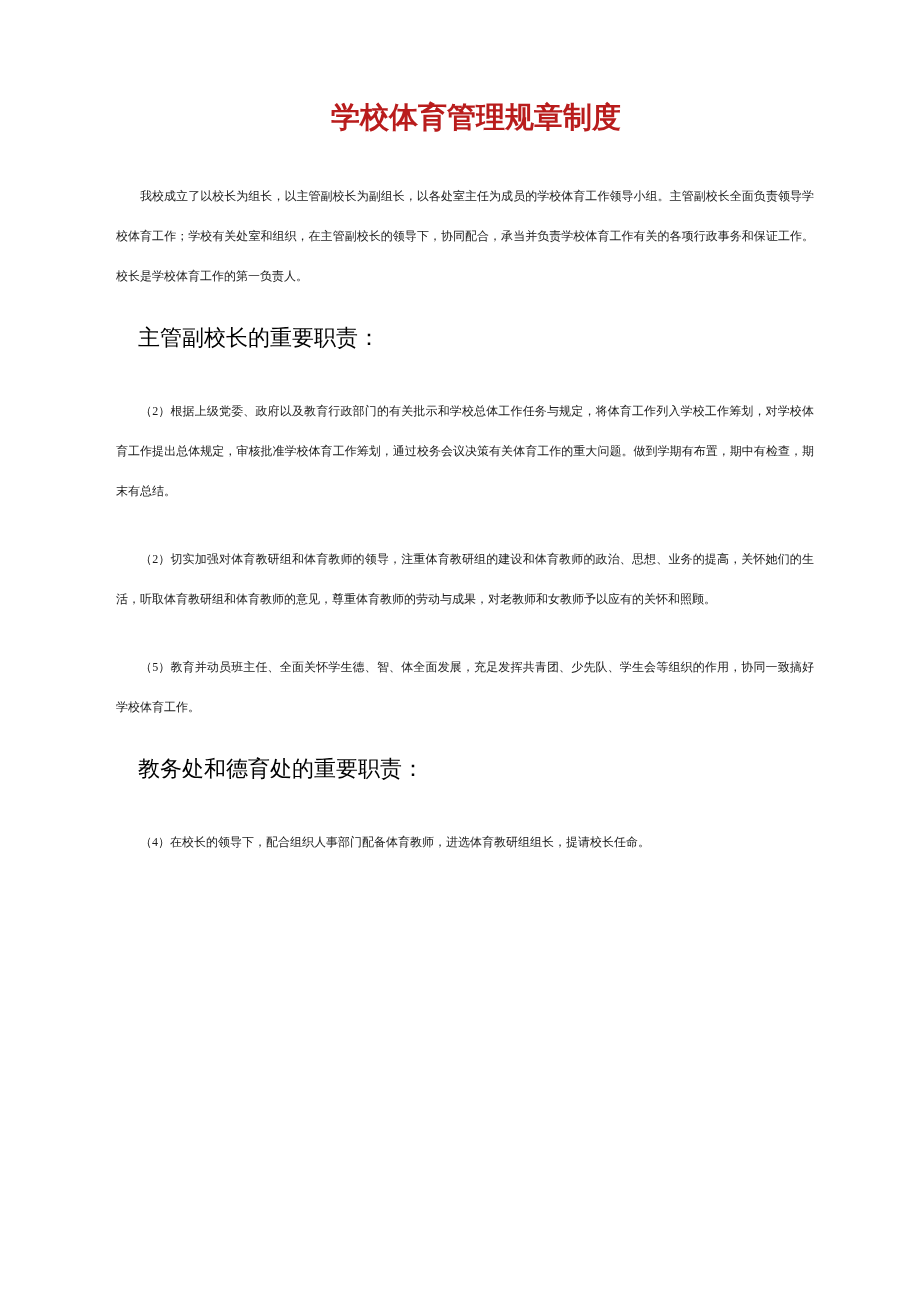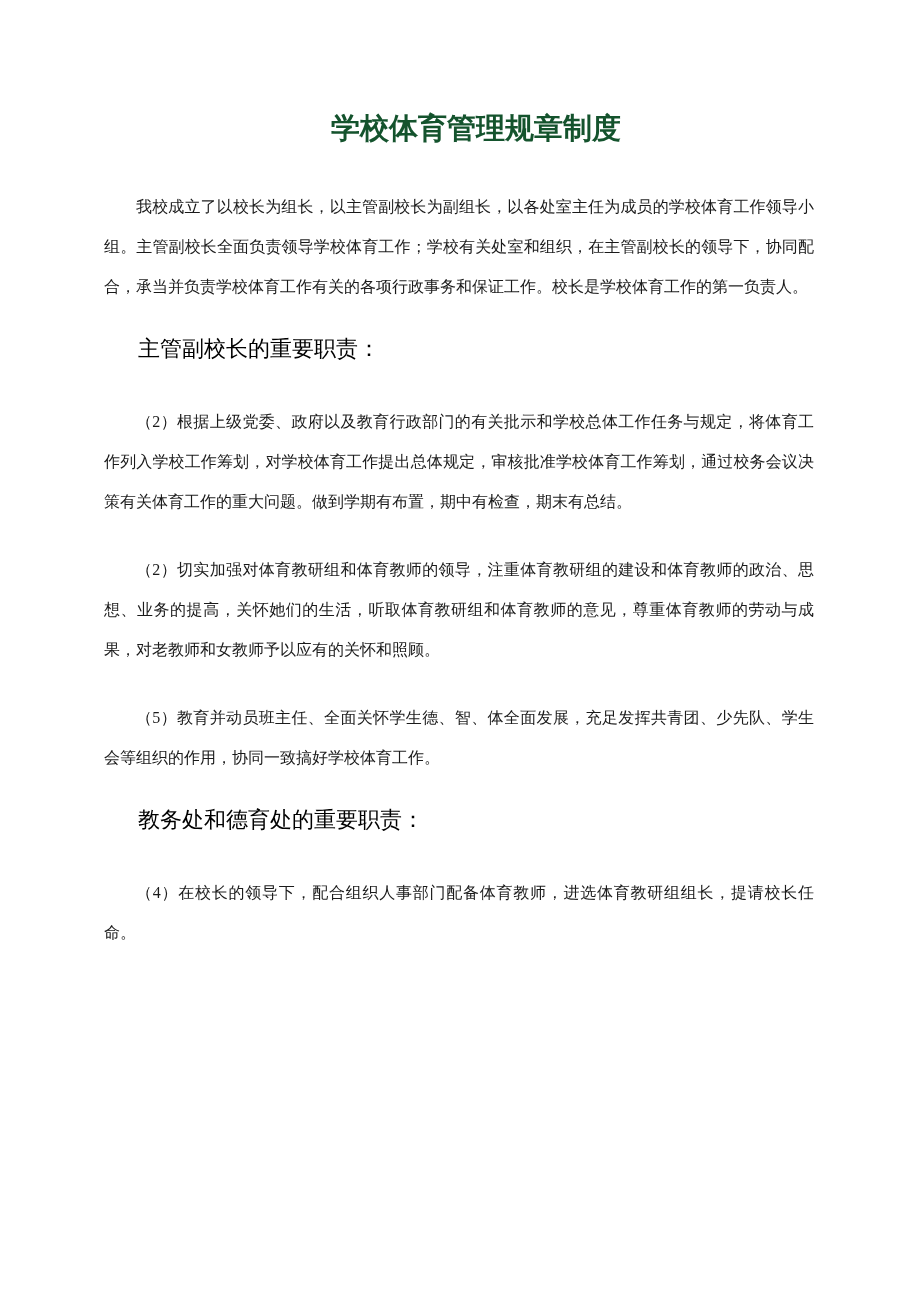--- a/index.html
+++ b/index.html
@@ -19,10 +19,10 @@
     color: #1a1a1a;
   }
   .doc-title {
-    margin: 11px;
+    margin: 0;
     font-family: "Liberation Sans", sans-serif;
     font-weight: bold;
-    color: #14532d;
+    color: #b91c1c;
     font-size: 29px;
     line-height: 34px;
     text-align: center;

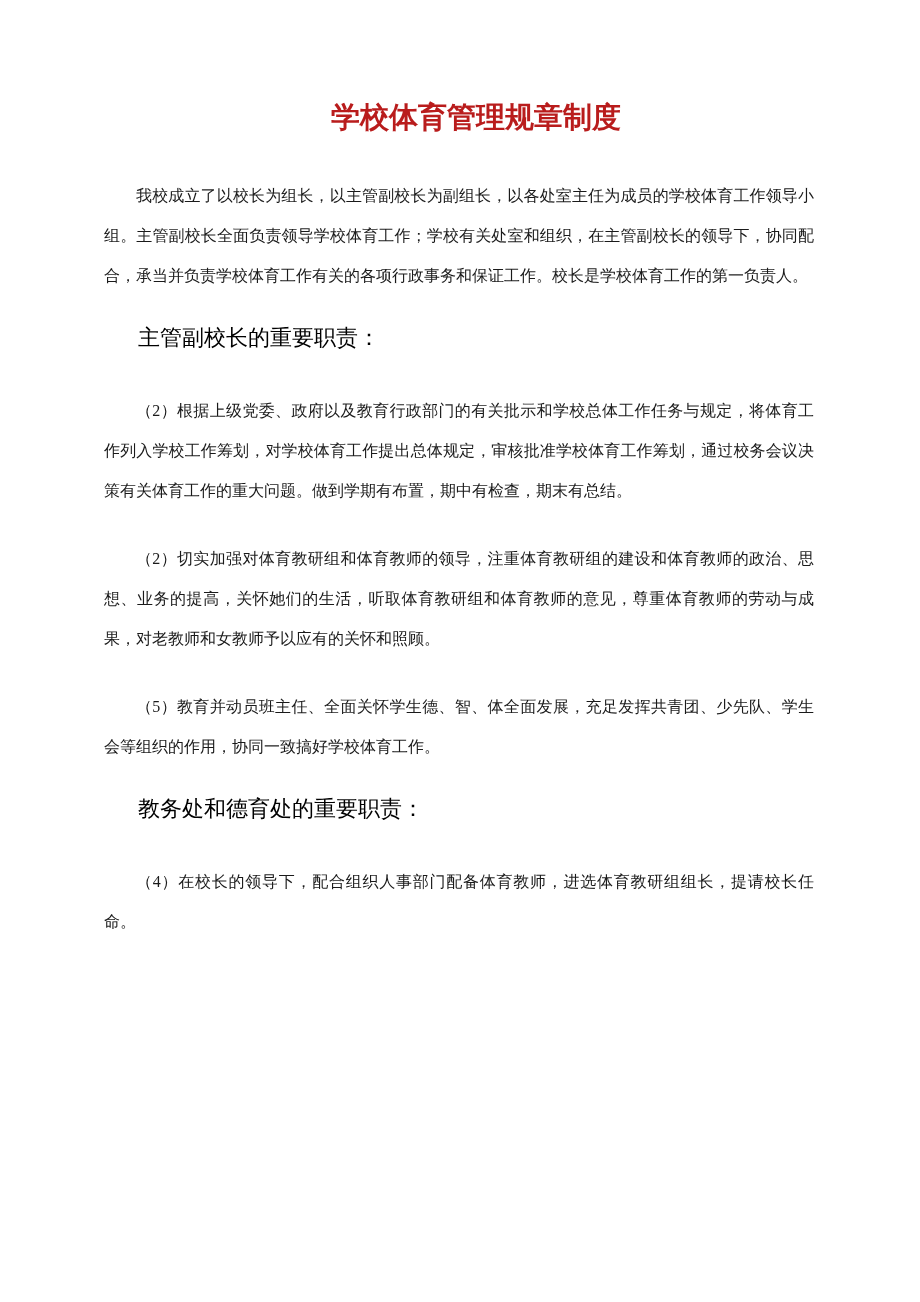--- a/index.html
+++ b/index.html
@@ -29,8 +29,8 @@
     text-indent: 34px; 
   }
   .body-para {
-    margin: 28px 0 0 0;
-    font-size: 16px;
+    margin: 28px 0 0 12px;
+    font-size: 12px;
     line-height: 40px;
     text-align: justify;
     text-indent: 2em;

